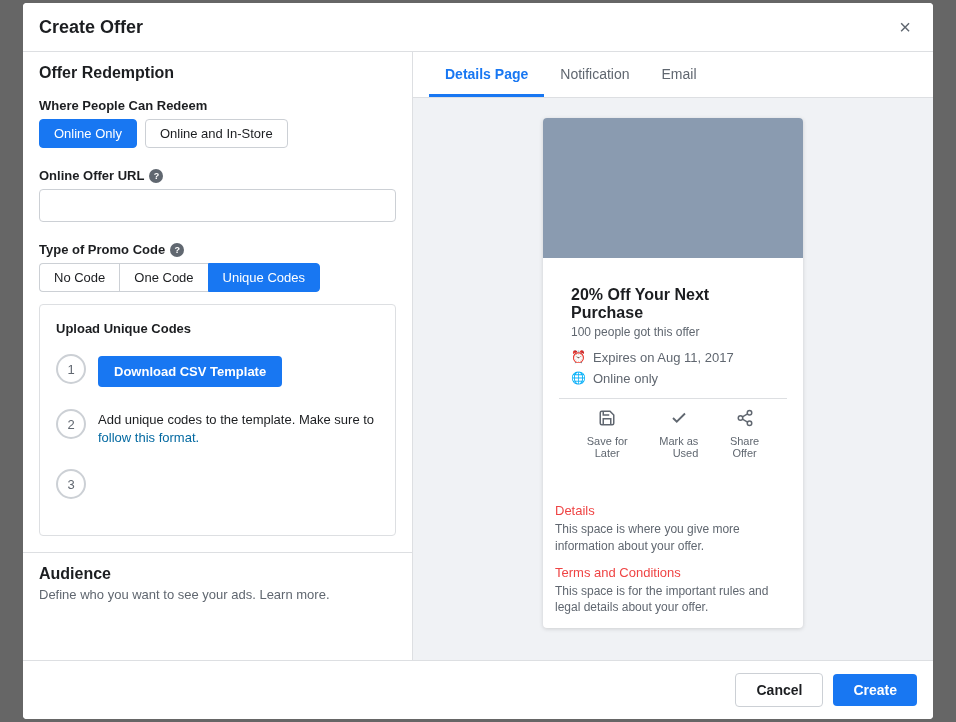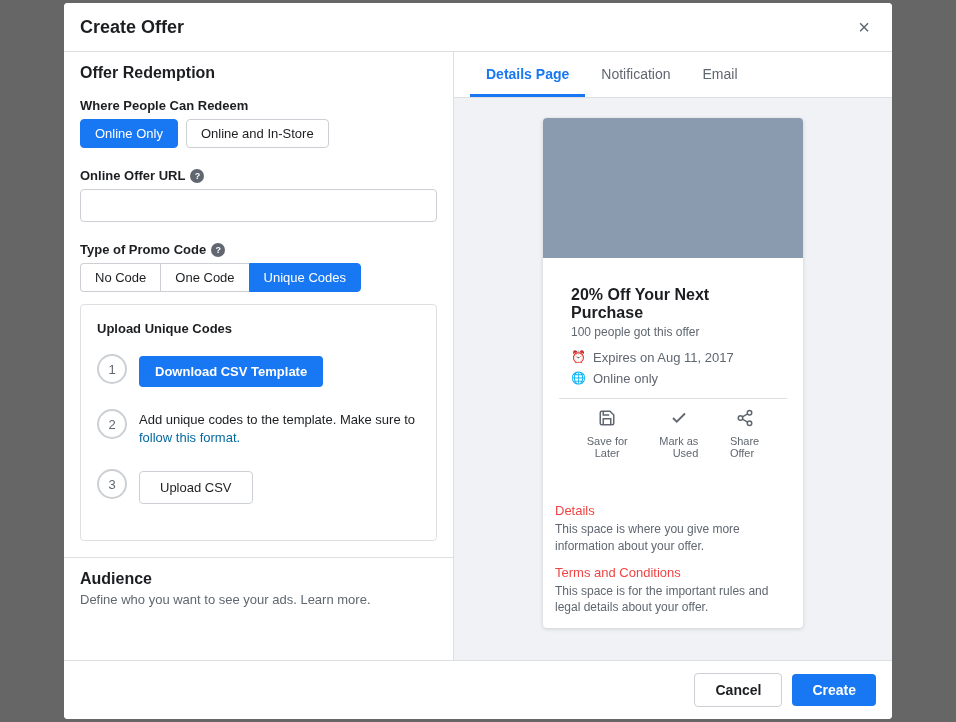--- a/index.html
+++ b/index.html
@@ -26,7 +26,7 @@
 
     .modal {
       background: #fff;
-      width: 828px;
+      width: 910px;
       height: 716px;
       border-radius: 4px;
       display: flex;

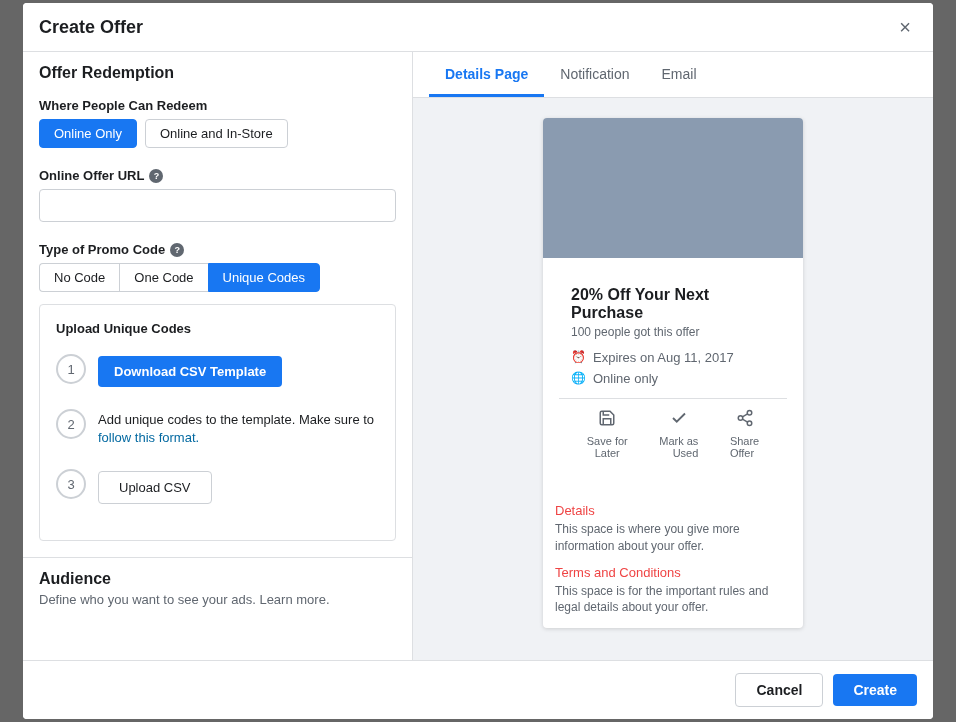--- a/index.html
+++ b/index.html
@@ -601,7 +601,7 @@
                       <line x1="15.41" y1="6.51" x2="8.59" y2="10.49"></line>
                     </svg>
                   </span>
-                  <span style="font-size:11px;color:#606770;text-align:left;">Share<br>Offer</span>
+                  <span style="font-size:11px;color:#606770;text-align:center;">Share<br>Offer</span>
                 </div>
               </div>
 

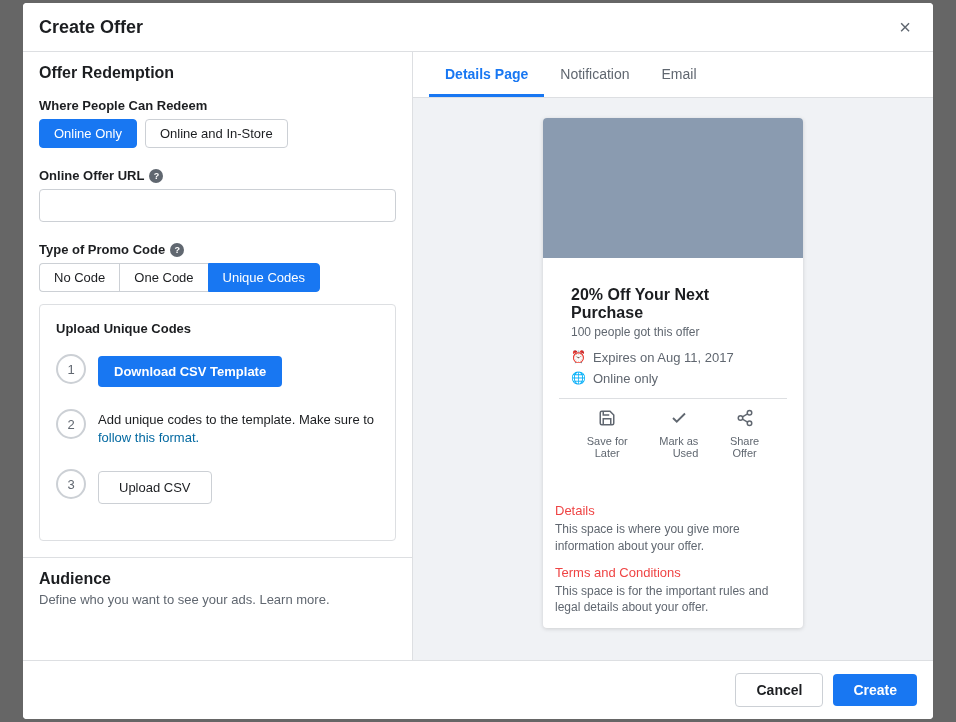--- a/index.html
+++ b/index.html
@@ -524,9 +524,6 @@
           <div class="upload-step">
             <div class="step-circle">
               <span>3</span>
-            </div>
-            <div class="step-content">
-              <button class="btn-upload-csv">Upload CSV</button>
             </div>
           </div>
         </div>

